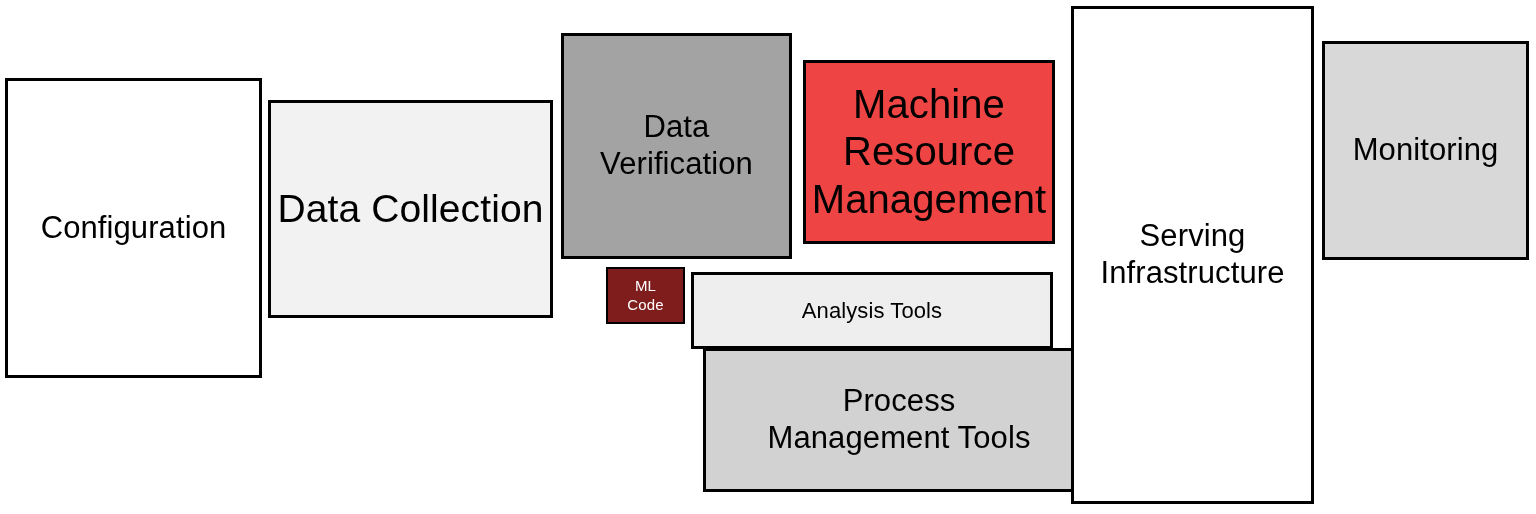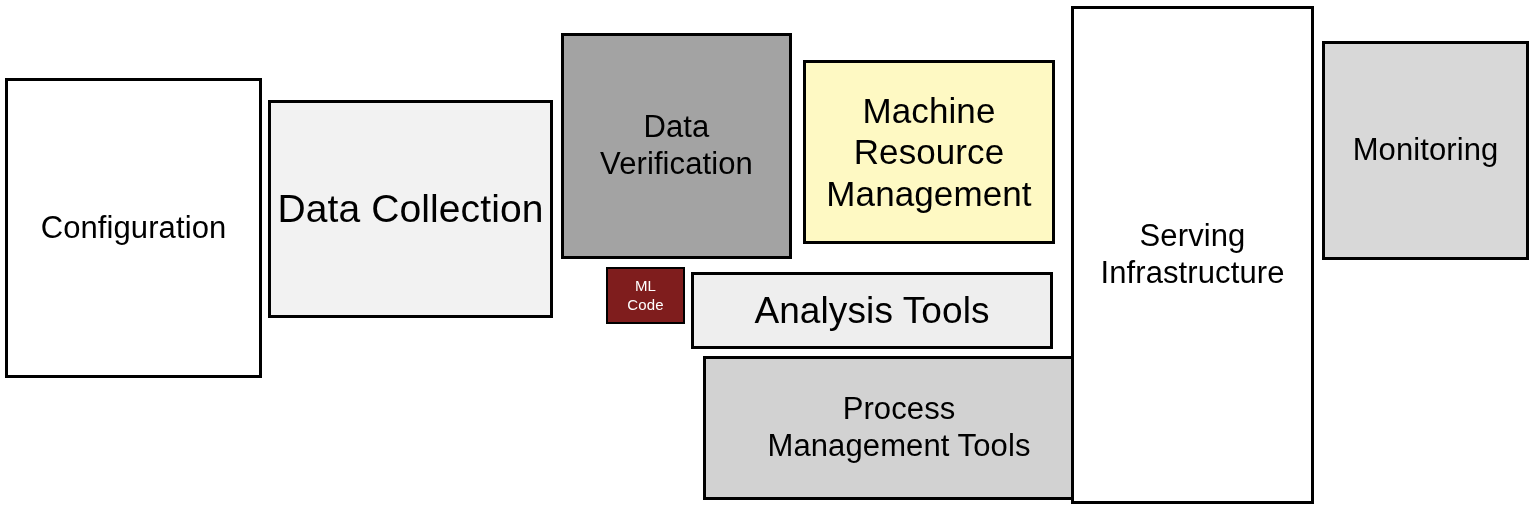--- a/index.html
+++ b/index.html
@@ -36,7 +36,7 @@
   .n-feature-extraction { left: 288px; top: 335px; width: 360px; height: 164px; background: #d6d6d6; font-size: 31px; }
   .n-data-verification { left: 561px;  top: 33px;  width: 231px; height: 226px; background: #a3a3a3; font-size: 31px; }
   .n-ml-code          { left: 606px;  top: 267px; width: 79px;  height: 57px;  background: #7f1d1d; color: #ffffff; font-size: 15px; border-width: 2px; line-height: 1.22; }
-  .n-machine-resource { left: 803px;  top: 60px;  width: 252px; height: 184px; background: #fef9c3; font-size: 35px; }
+  .n-machine-resource { left: 803px;  top: 60px;  width: 252px; height: 184px; background: #ef4444; font-size: 40px; }
   .n-analysis-tools   { left: 691px;  top: 272px; width: 362px; height: 77px;  background: #eeeeee; font-size: 37px; }
   .n-process-mgmt     { left: 703px;  top: 356px; width: 392px; height: 144px; background: #d2d2d2; font-size: 31px; }
   .n-serving-infra    { left: 1071px; top: 6px;   width: 243px; height: 498px; background: #ffffff; font-size: 31px; }

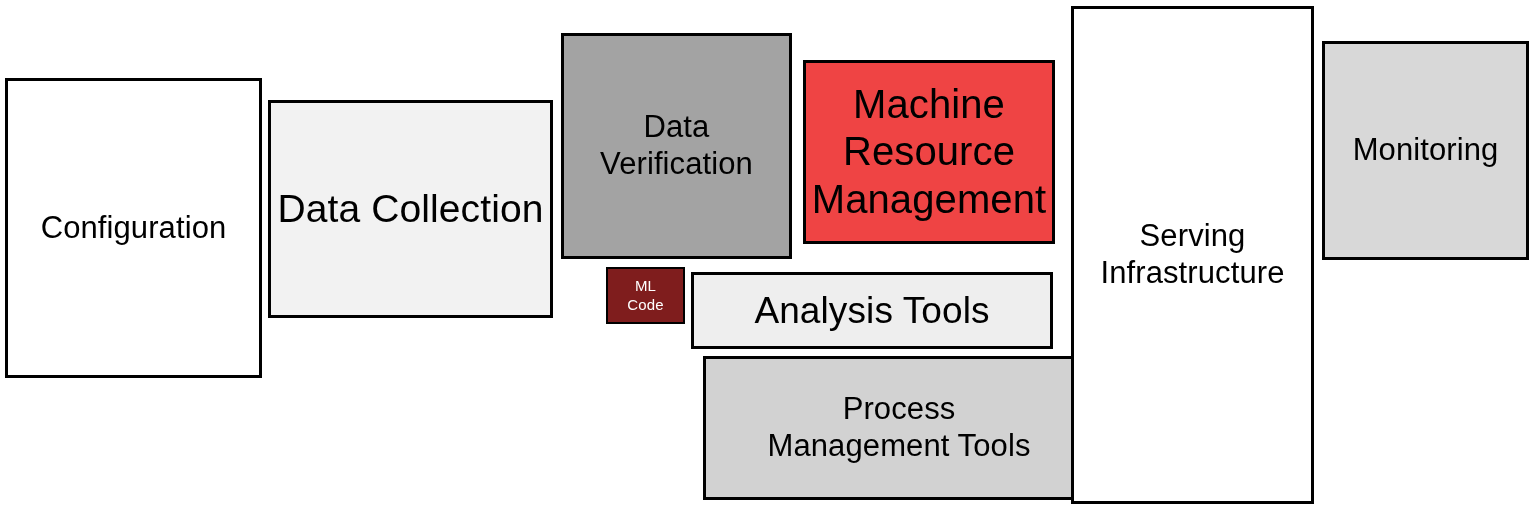--- a/index.html
+++ b/index.html
@@ -37,7 +37,7 @@
   .n-data-verification { left: 561px;  top: 33px;  width: 231px; height: 226px; background: #a3a3a3; font-size: 31px; }
   .n-ml-code          { left: 606px;  top: 267px; width: 79px;  height: 57px;  background: #7f1d1d; color: #ffffff; font-size: 15px; border-width: 2px; line-height: 1.22; }
   .n-machine-resource { left: 803px;  top: 60px;  width: 252px; height: 184px; background: #ef4444; font-size: 40px; }
-  .n-analysis-tools   { left: 691px;  top: 272px; width: 362px; height: 77px;  background: #eeeeee; font-size: 37px; }
+  .n-analysis-tools   { left: 691px;  top: 272px; width: 362px; height: 77px;  background: #eeeeee; font-size: 22px; }
   .n-process-mgmt     { left: 703px;  top: 356px; width: 392px; height: 144px; background: #d2d2d2; font-size: 31px; }
   .n-serving-infra    { left: 1071px; top: 6px;   width: 243px; height: 498px; background: #ffffff; font-size: 31px; }
   .n-monitoring       { left: 1322px; top: 41px;  width: 207px; height: 219px; background: #d8d8d8; font-size: 31px; }

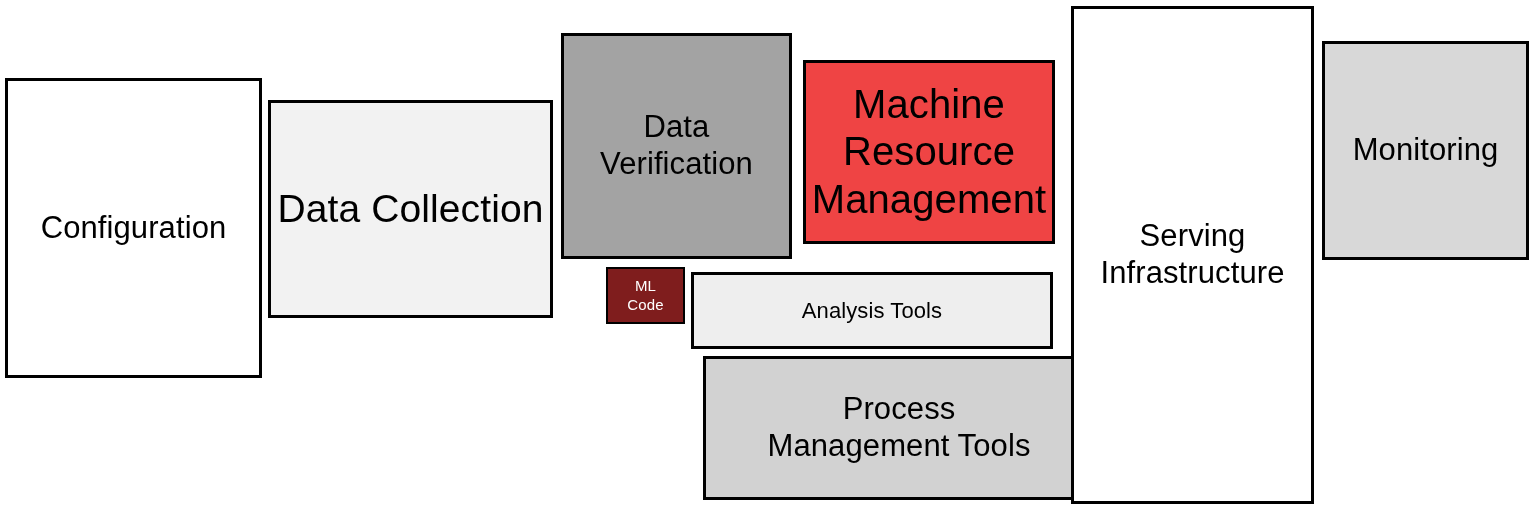--- a/index.html
+++ b/index.html
@@ -38,7 +38,7 @@
   .n-ml-code          { left: 606px;  top: 267px; width: 79px;  height: 57px;  background: #7f1d1d; color: #ffffff; font-size: 15px; border-width: 2px; line-height: 1.22; }
   .n-machine-resource { left: 803px;  top: 60px;  width: 252px; height: 184px; background: #ef4444; font-size: 40px; }
   .n-analysis-tools   { left: 691px;  top: 272px; width: 362px; height: 77px;  background: #eeeeee; font-size: 22px; }
-  .n-process-mgmt     { left: 703px;  top: 356px; width: 392px; height: 144px; background: #d2d2d2; font-size: 31px; }
+  .n-process-mgmt     { left: 703px;  top: 348px; width: 392px; height: 144px; background: #d2d2d2; font-size: 31px; }
   .n-serving-infra    { left: 1071px; top: 6px;   width: 243px; height: 498px; background: #ffffff; font-size: 31px; }
   .n-monitoring       { left: 1322px; top: 41px;  width: 207px; height: 219px; background: #d8d8d8; font-size: 31px; }
 </style>

